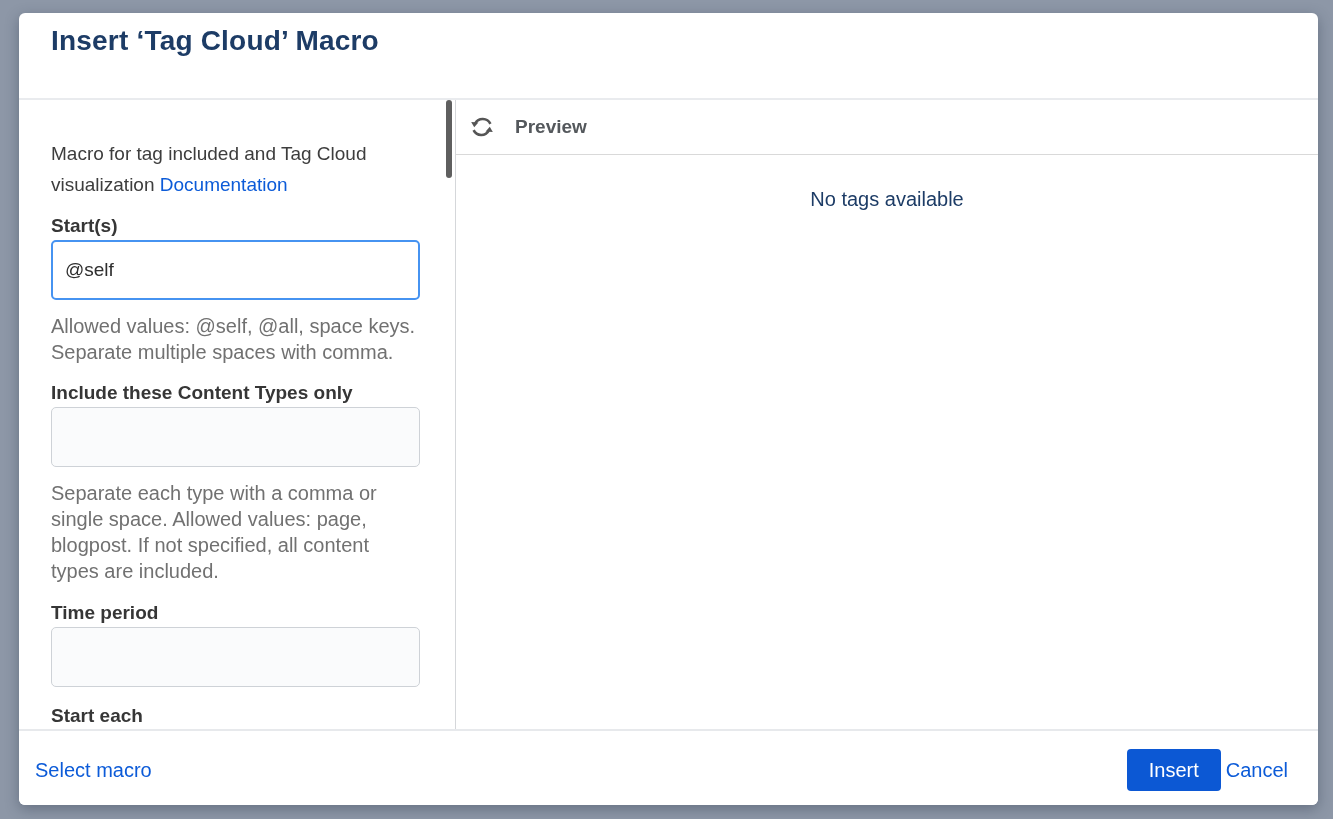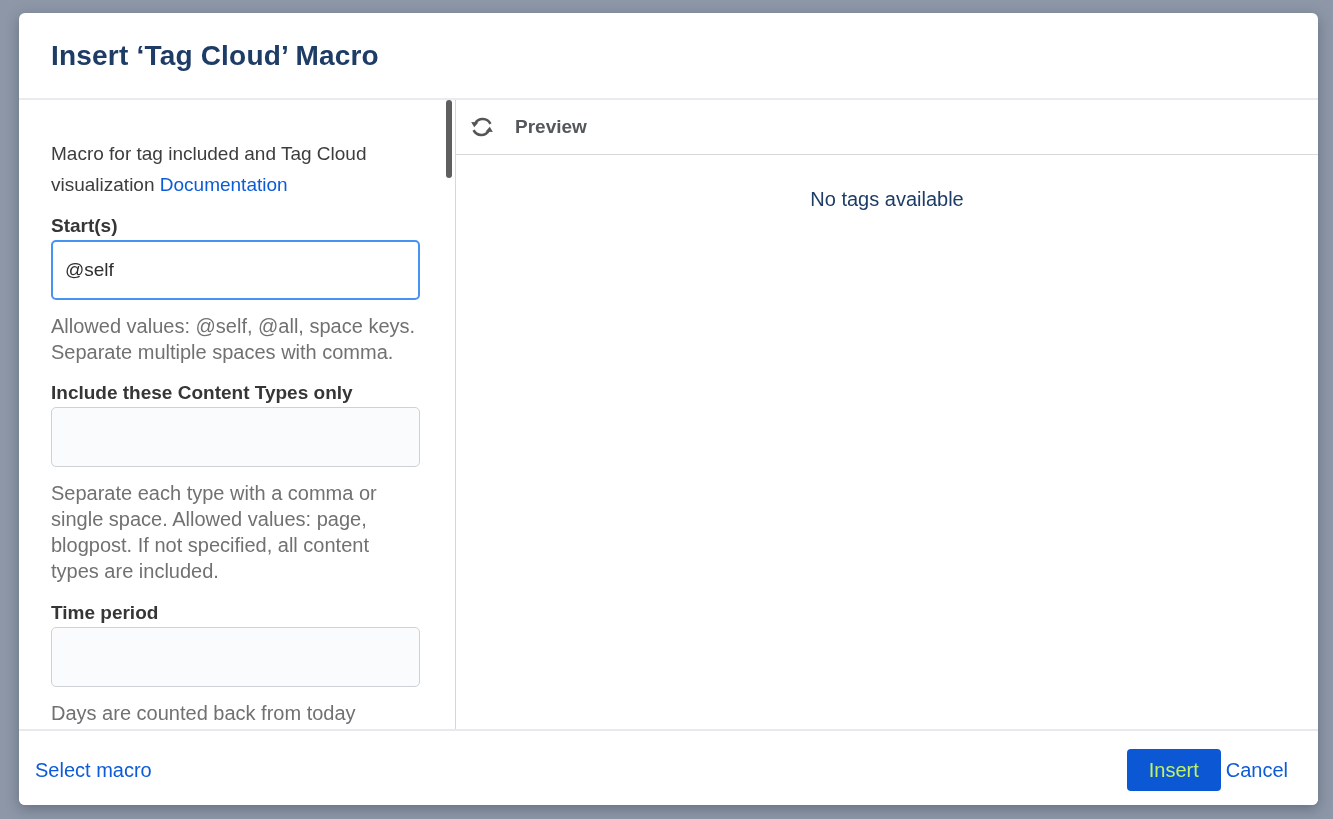--- a/index.html
+++ b/index.html
@@ -25,8 +25,7 @@
     height: 87px;
     flex: 0 0 87px;
     display: flex;
-    align-items: center;
-    padding: 0 32px;
+    padding: 12px 32px;
     border-bottom: 2px solid #e9ebee;
   }
   .modal-title {

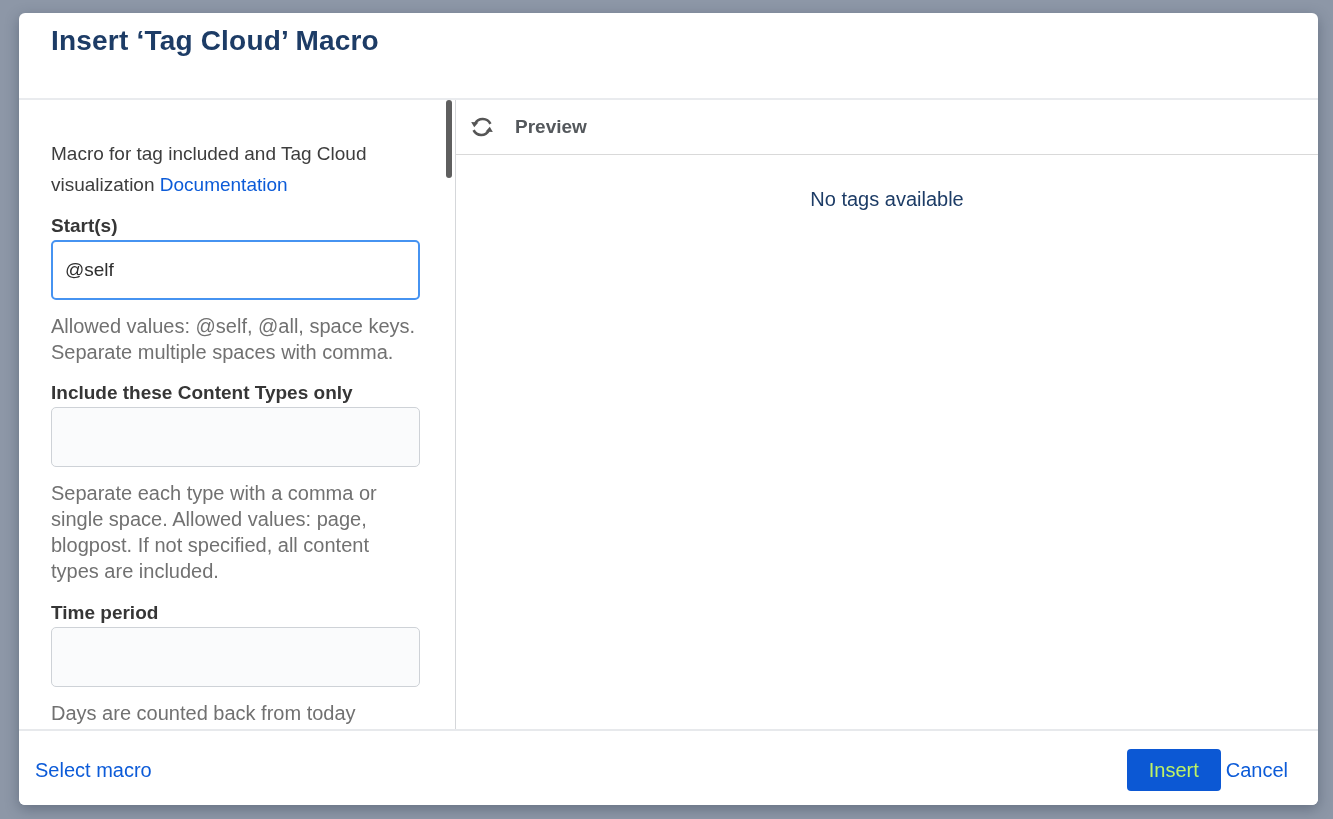--- a/index.html
+++ b/index.html
@@ -194,7 +194,6 @@
         <div class="field gap18">
           <label class="field-label">Time period</label>
           <input type="text" class="text-input" value="" style="">
-          <p class="help">Days are counted back from today</p>
         </div>
 
         <div class="field gap18">

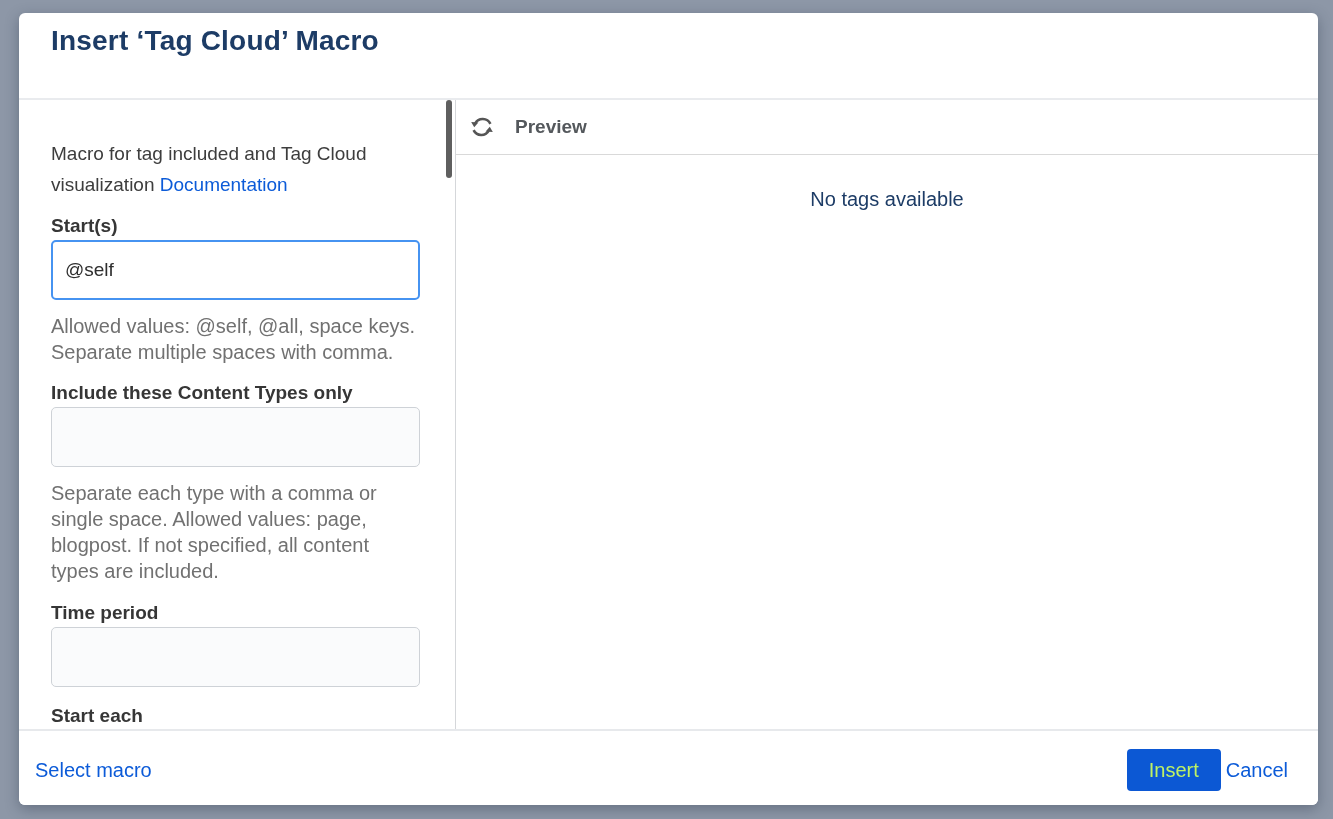--- a/index.html
+++ b/index.html
@@ -153,7 +153,7 @@
   .spacer { flex: 1 1 auto; }
   .btn-primary {
     background: #0c58d4;
-    color: #bef264;
+    color: #ffffff;
     border: none;
     border-radius: 4px;
     font-family: "Liberation Sans", "DejaVu Sans", sans-serif;

